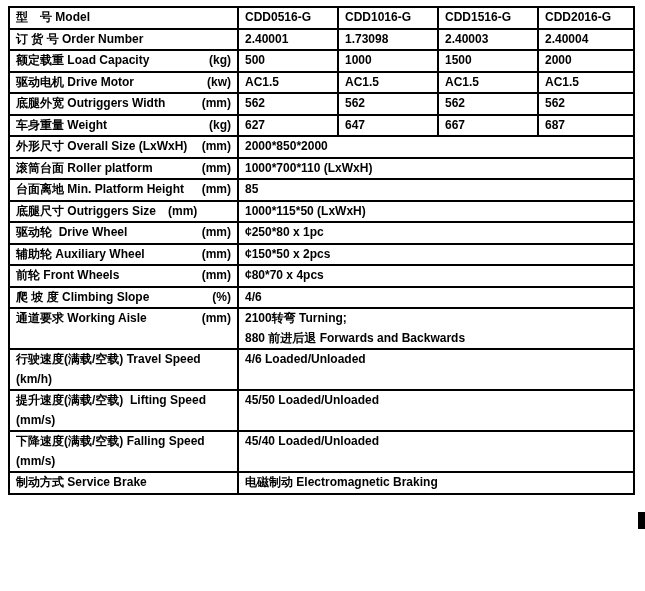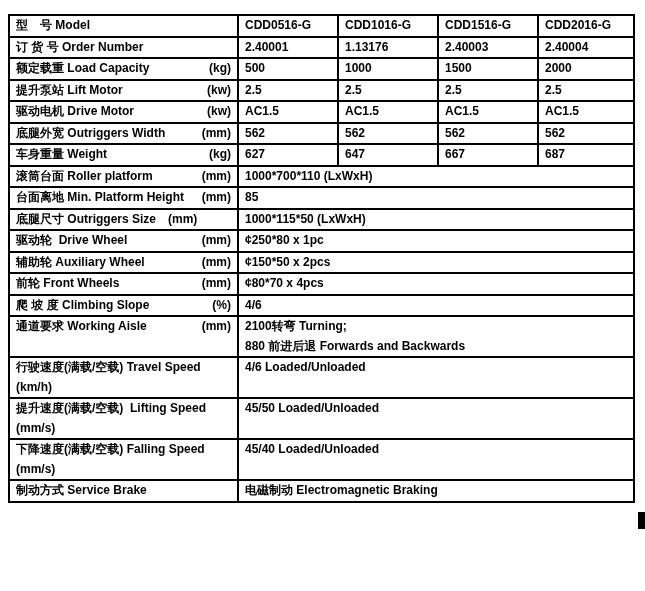--- a/index.html
+++ b/index.html
@@ -26,7 +26,7 @@
   table.spec {
     position: absolute;
     left: 8px;
-    top: 14px;
+    top: 6px;
     width: 625px;
     border-collapse: collapse;
     table-layout: fixed;

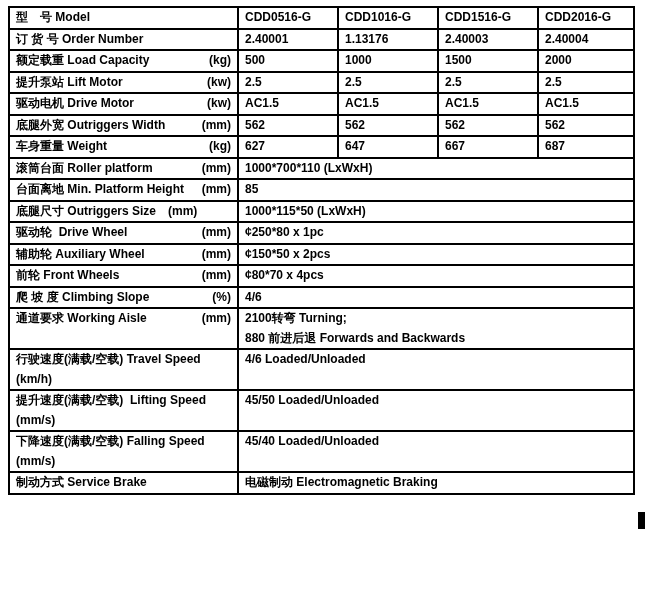--- a/index.html
+++ b/index.html
@@ -92,7 +92,7 @@
             </div>
           </td>
           <td><span class="val">2.40001</span></td>
-          <td><span class="val">1.13176</span></td>
+          <td><span class="val">1.73098</span></td>
           <td><span class="val">2.40003</span></td>
           <td><span class="val">2.40004</span></td>
         </tr>

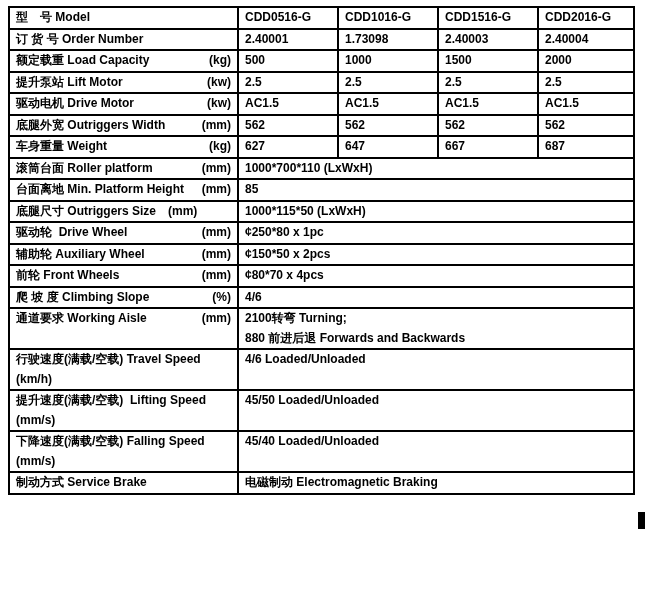--- a/index.html
+++ b/index.html
@@ -111,18 +111,6 @@
         <tr>
           <td>
             <div class="cellrow">
-              <span class="lbl">提升泵站 Lift Motor</span>
-              <span class="unit">(kw)</span>
-            </div>
-          </td>
-          <td><span class="val">2.5</span></td>
-          <td><span class="val">2.5</span></td>
-          <td><span class="val">2.5</span></td>
-          <td><span class="val">2.5</span></td>
-        </tr>
-        <tr>
-          <td>
-            <div class="cellrow">
               <span class="lbl">驱动电机 Drive Motor</span>
               <span class="unit">(kw)</span>
             </div>

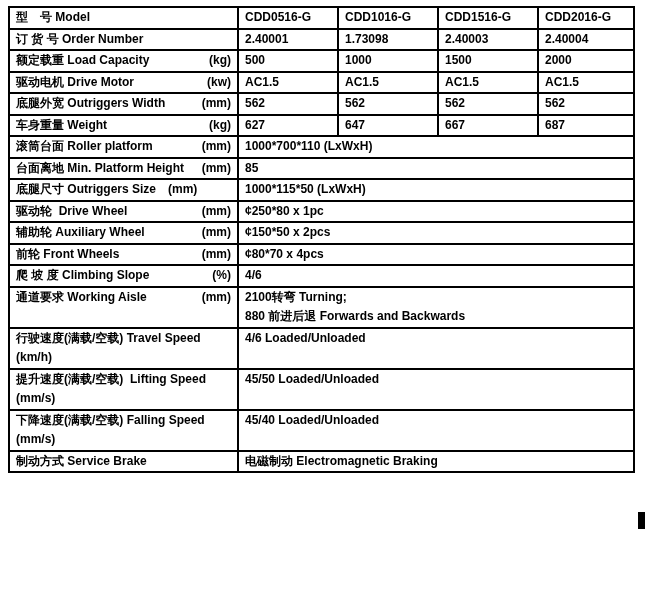--- a/index.html
+++ b/index.html
@@ -147,6 +147,17 @@
         <tr>
           <td>
             <div class="cellrow">
+              <span class="lbl">外形尺寸 Overall Size (LxWxH)</span>
+              <span class="unit">(mm)</span>
+            </div>
+          </td>
+          <td colspan="4">
+            <div class="vline">2000*850*2000</div>
+          </td>
+        </tr>
+        <tr>
+          <td>
+            <div class="cellrow">
               <span class="lbl">滚筒台面 Roller platform</span>
               <span class="unit">(mm)</span>
             </div>

